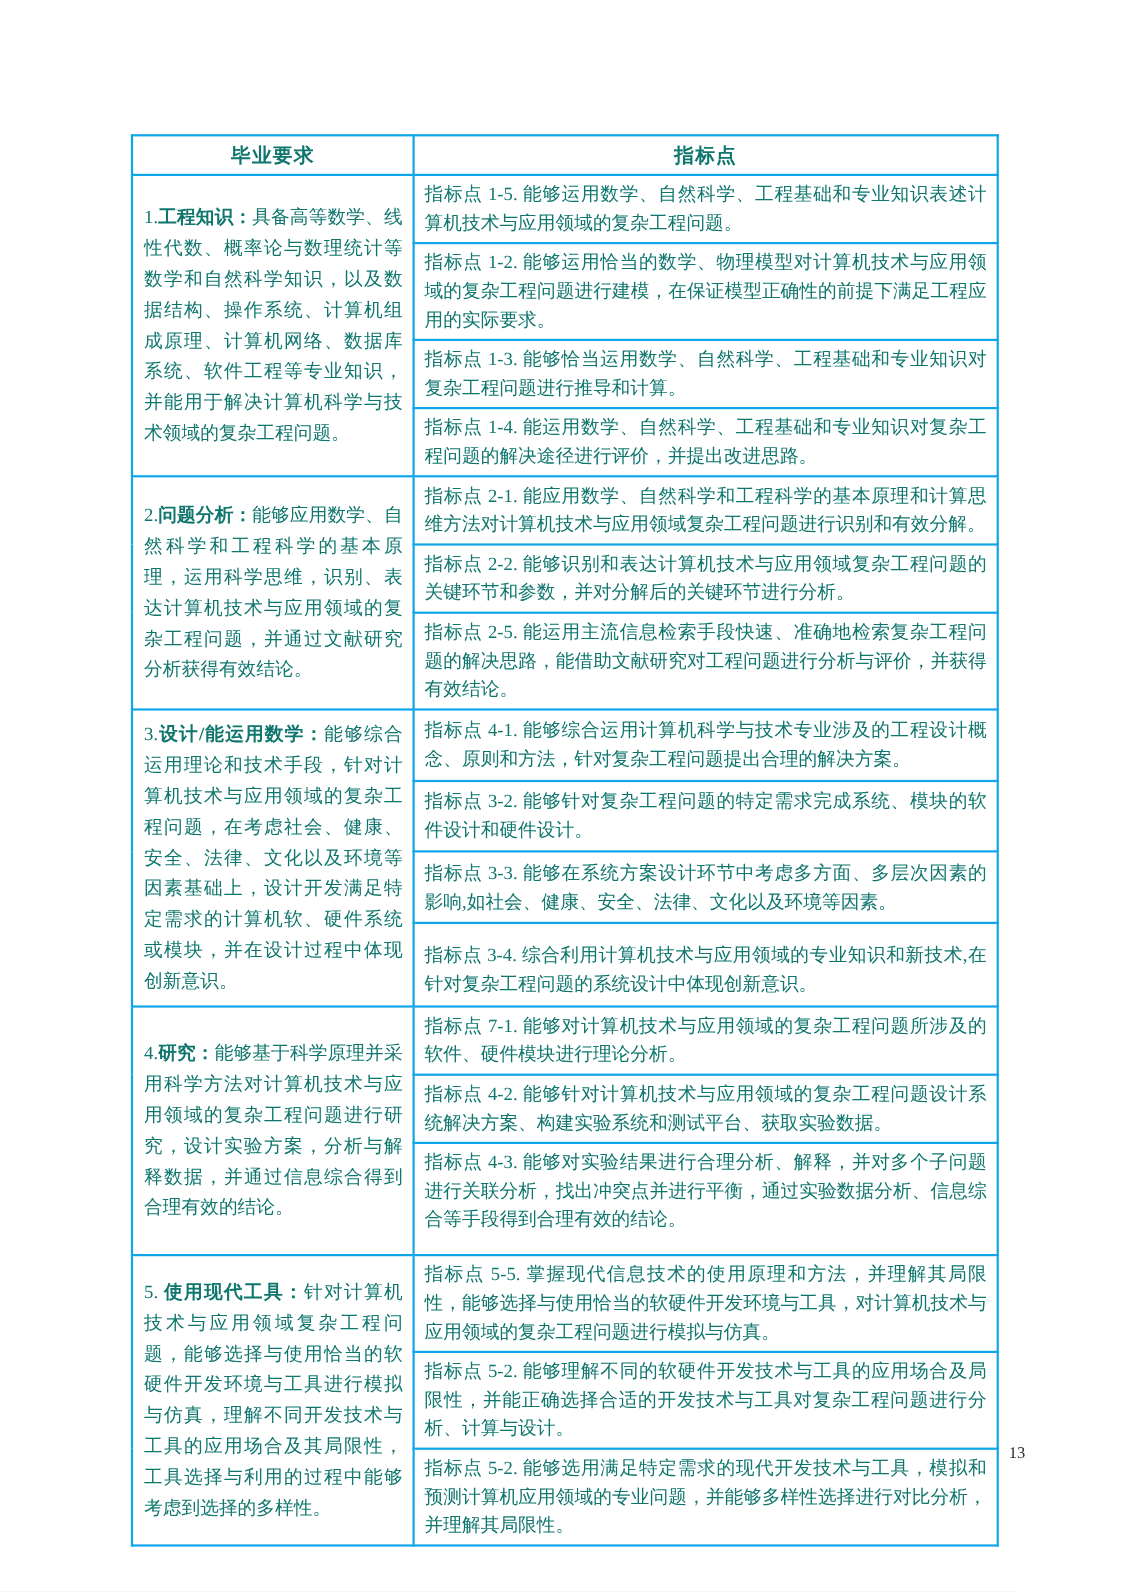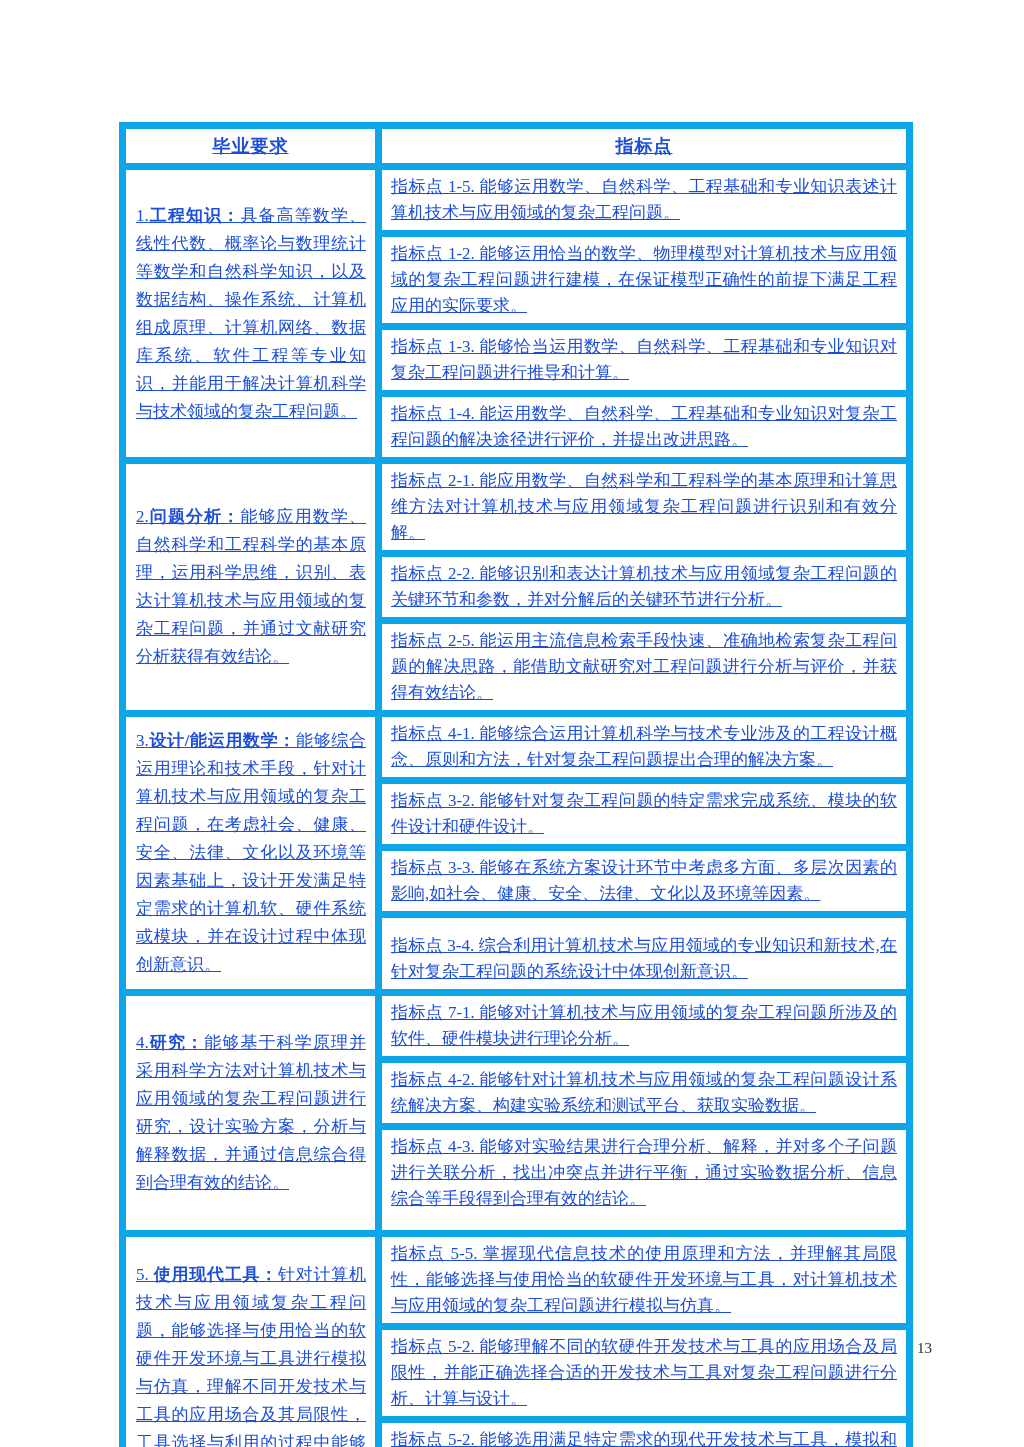--- a/index.html
+++ b/index.html
@@ -25,10 +25,9 @@
   .req-table col.c-left  { width: 256px; }
   .req-table col.c-right { width: 531px; }
   .req-table th, .req-table td {
-    border: 7px solid #0ea5e9;
+    border: 2px solid #0ea5e9;
     font-size: 17px;
-    color: #1d4ed8;
-    text-decoration: underline;
+    color: #0f766e;
   }
   .req-table th {
     font-weight: bold;

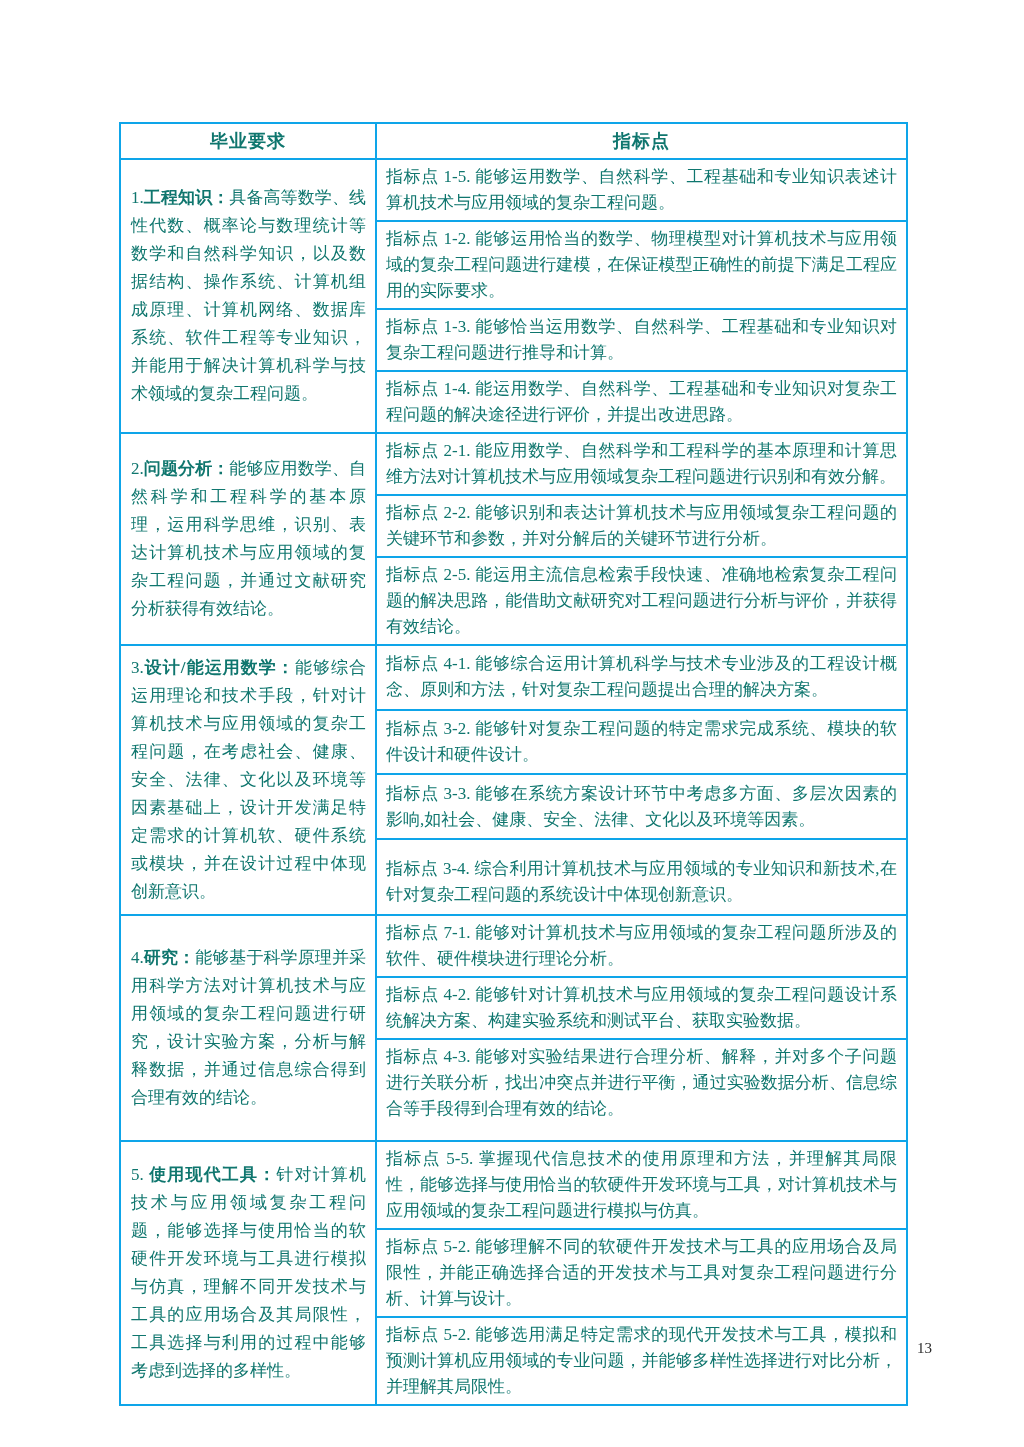--- a/index.html
+++ b/index.html
@@ -56,7 +56,7 @@
   .page-number {
     position: absolute;
     right: 92px;
-    top: 1340px;
+    top: 1313px;
     font-size: 15px;
     color: #2a2a2a;
   }

